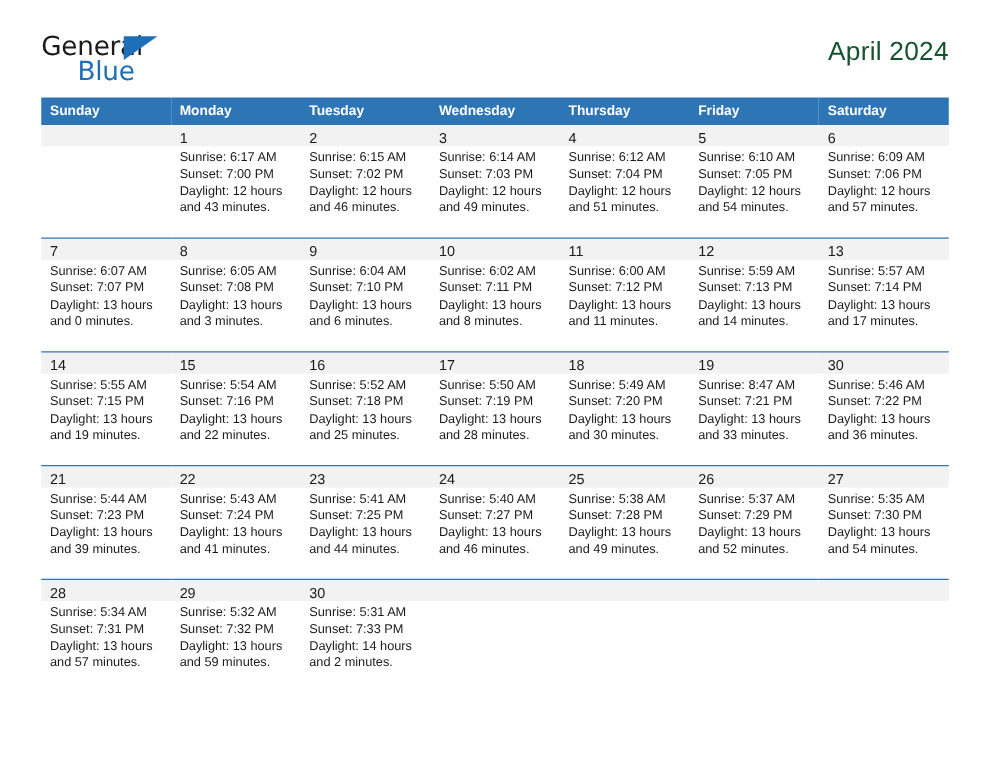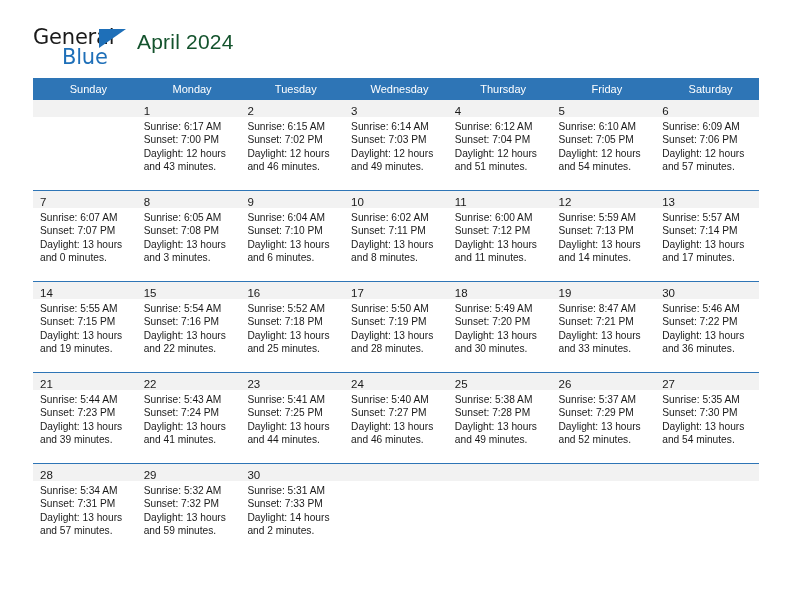--- a/index.html
+++ b/index.html
@@ -26,7 +26,7 @@
   .masthead {
     display: flex;
     align-items: flex-start;
-    justify-content: flex-start;
+    justify-content: space-between;
     padding-top: 26px;
     height: 70px;
     box-sizing: border-box;

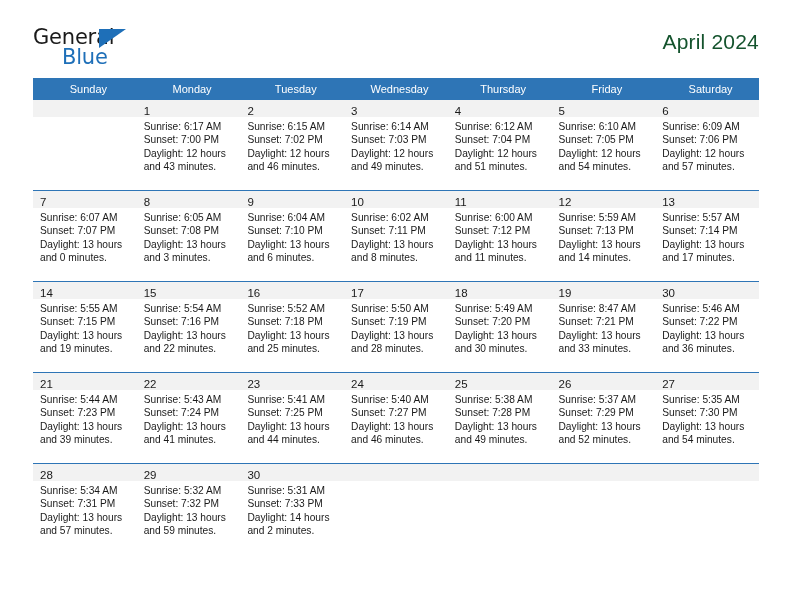--- a/index.html
+++ b/index.html
@@ -99,8 +99,8 @@
     background: #2E75B6;
     color: #ffffff;
     font-size: 11px;
-    font-weight: 400;
-    text-align: center;
+    font-weight: 700;
+    text-align: left;
     padding: 5px 0 5px 7px;
     height: 11px;
     border: none;

